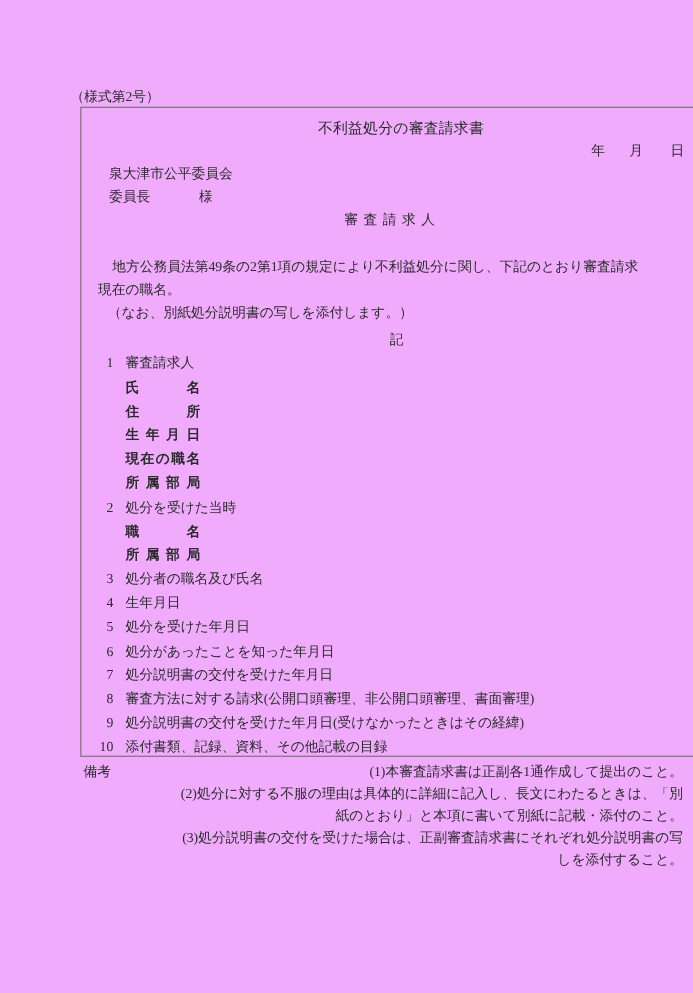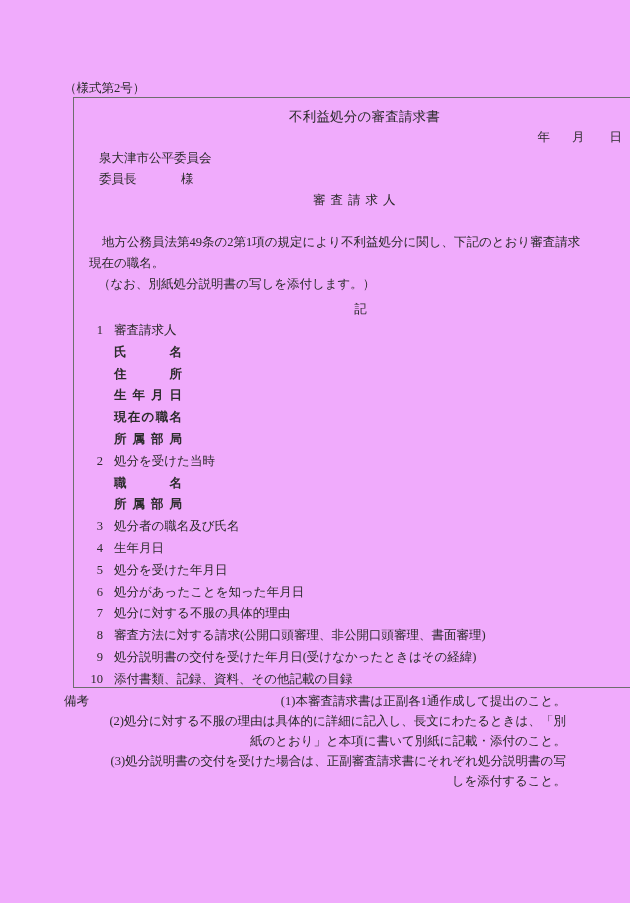--- a/index.html
+++ b/index.html
@@ -115,7 +115,7 @@
       <span class="num">6</span><span>処分があったことを知った年月日</span>
     </div>
     <div class="row">
-      <span class="num">7</span><span>処分に対する不服の具体的理由</span>
+      <span class="num">7</span><span>処分説明書の交付を受けた年月日</span>
     </div>
     <div class="row">
       <span class="num">8</span><span>審査方法に対する請求(公開口頭審理、非公開口頭審理、書面審理)</span>

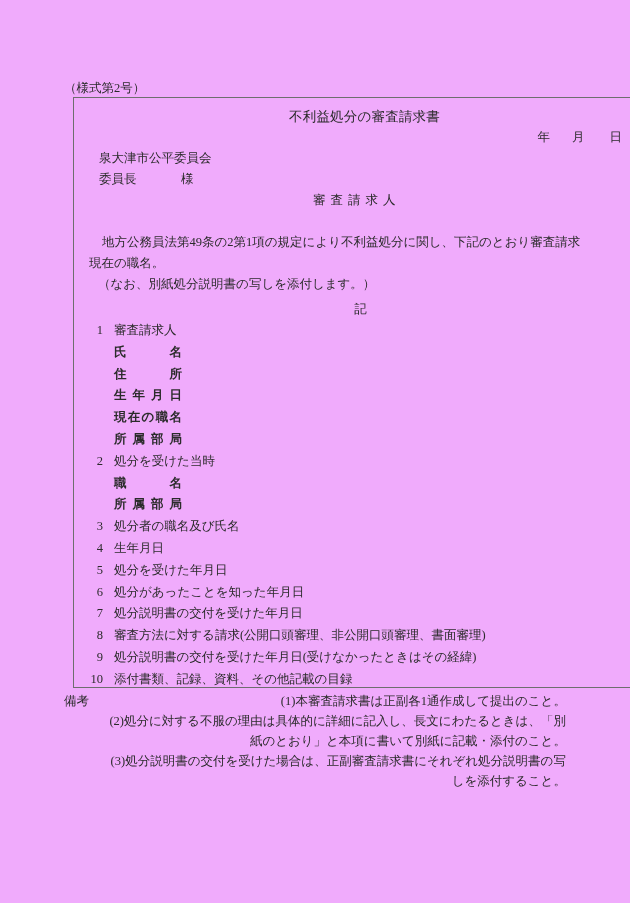--- a/index.html
+++ b/index.html
@@ -37,7 +37,7 @@
   .row .num{display:inline-block;width:14px;text-align:right;margin-right:11px;}
   .row.sub{padding-left:25px;}
   .jl{display:inline-block;width:68px;text-align:justify;text-align-last:justify;font-weight:bold;}
-  .remarks{position:absolute;left:64px;top:691px;display:flex;white-space:nowrap;}
+  .remarks{position:absolute;left:76px;top:691px;display:flex;white-space:nowrap;gap:43px;}
   .rem-label{display:inline-block;width:28px;line-height:20px;}
   .rem-items{line-height:20px;}
   .rem-line{height:20px;text-align:right;}

